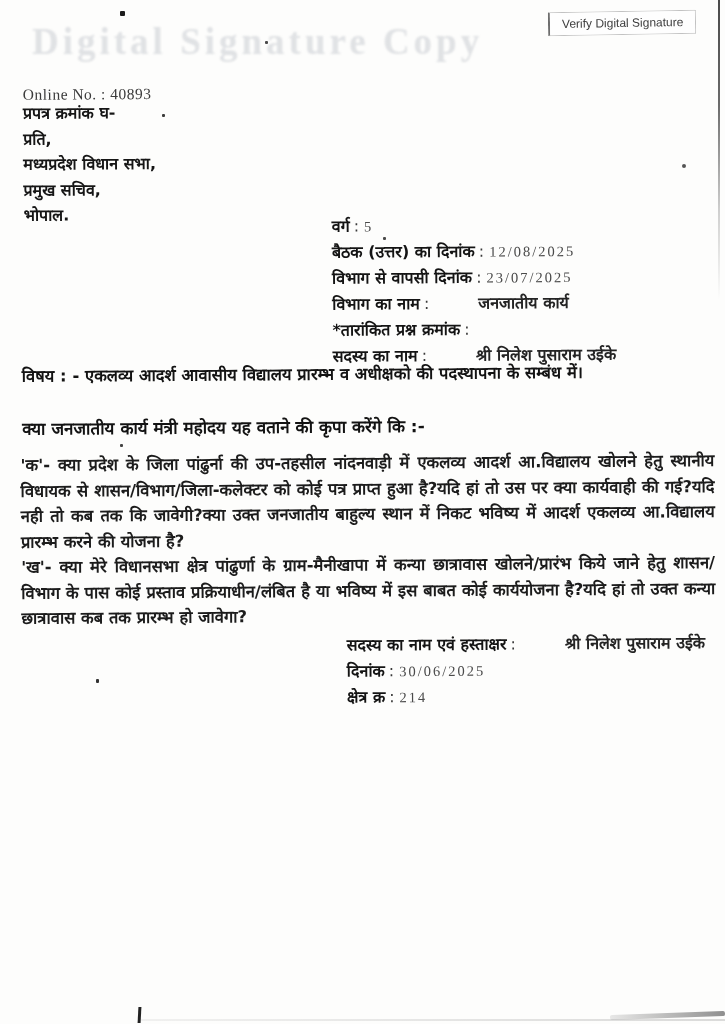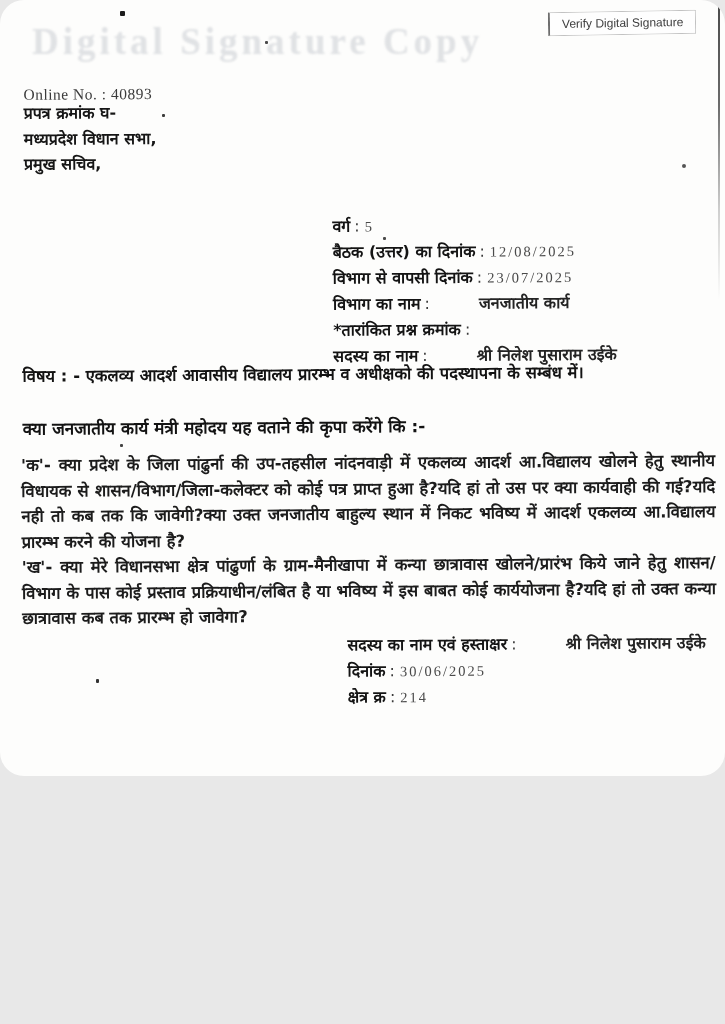--- a/index.html
+++ b/index.html
@@ -4,9 +4,9 @@
 <style>
   html,body{margin:0;padding:0;background:#e8e8e8;}
   .page{
-    position:relative; width:725px; height:776px; margin:0 auto;
+    position:relative; width:725px; height:1024px; margin:0 auto;
     background:#fdfdfc; overflow:hidden;
-    font-family:"DejaVu Sans", sans-serif; color:#1d1d1d;border-radius:24px;
+    font-family:"DejaVu Sans", sans-serif; color:#1d1d1d;
   }
   .content{position:absolute; inset:0; transform:rotate(-0.4deg); transform-origin:40% 40%;}
 

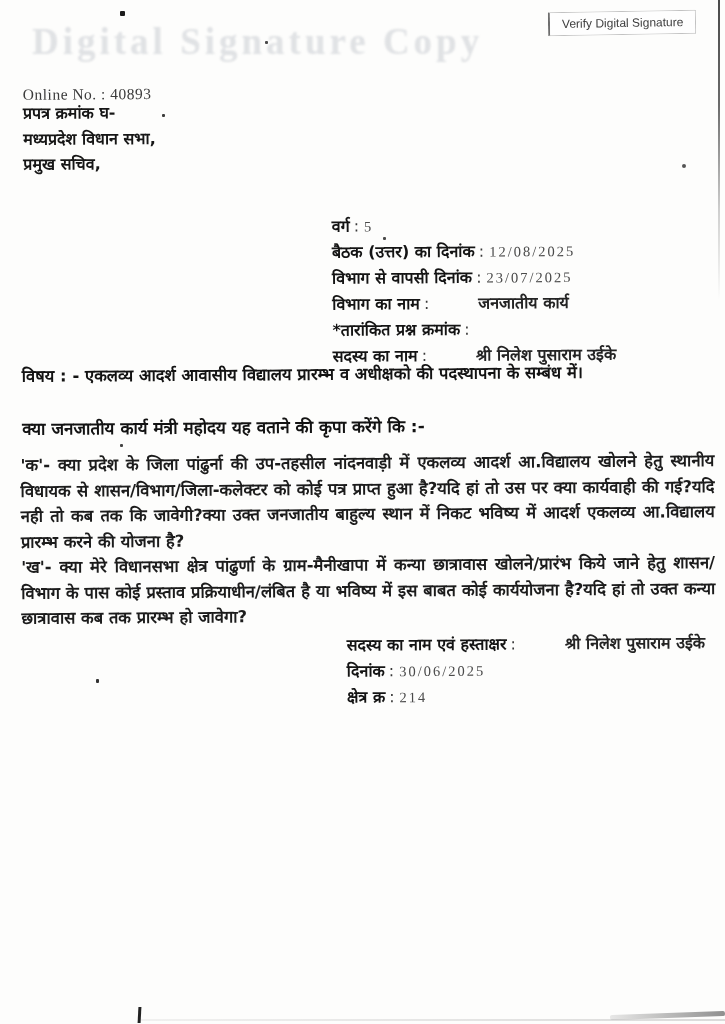--- a/index.html
+++ b/index.html
@@ -88,6 +88,7 @@
 
     <div class="addr">
       <div>प्रपत्र क्रमांक घ-</div>
+      <div>प्रति,</div>
       <div>मध्यप्रदेश विधान सभा,</div>
       <div>प्रमुख सचिव,</div>
     </div>

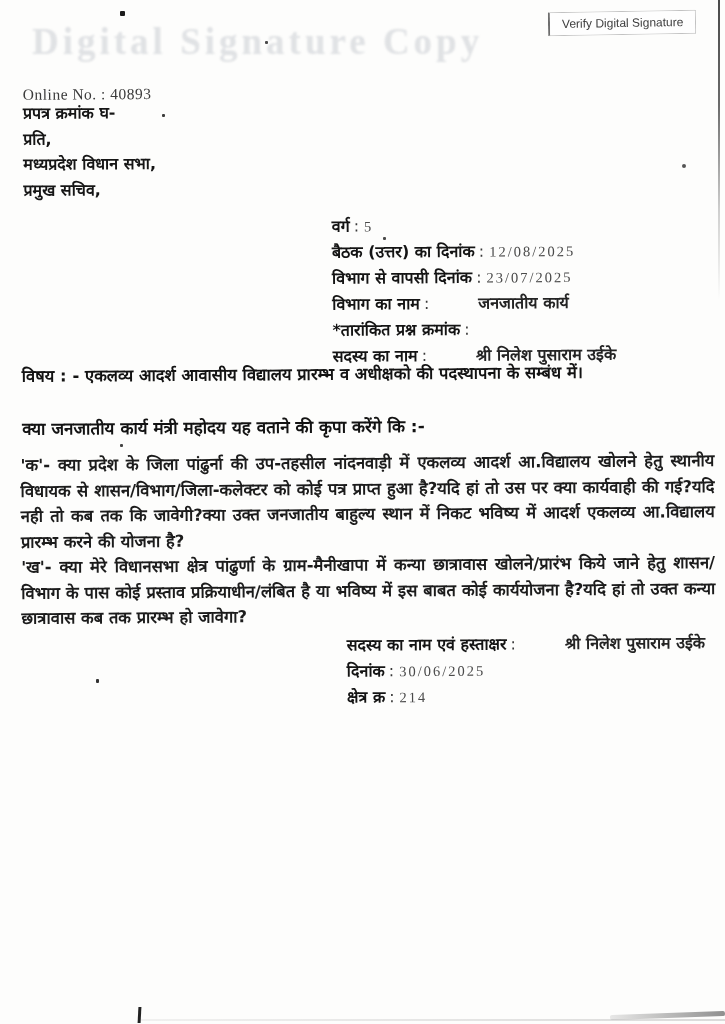--- a/index.html
+++ b/index.html
@@ -91,6 +91,7 @@
       <div>प्रति,</div>
       <div>मध्यप्रदेश विधान सभा,</div>
       <div>प्रमुख सचिव,</div>
+      <div>भोपाल.</div>
     </div>
 
     <div class="meta">

